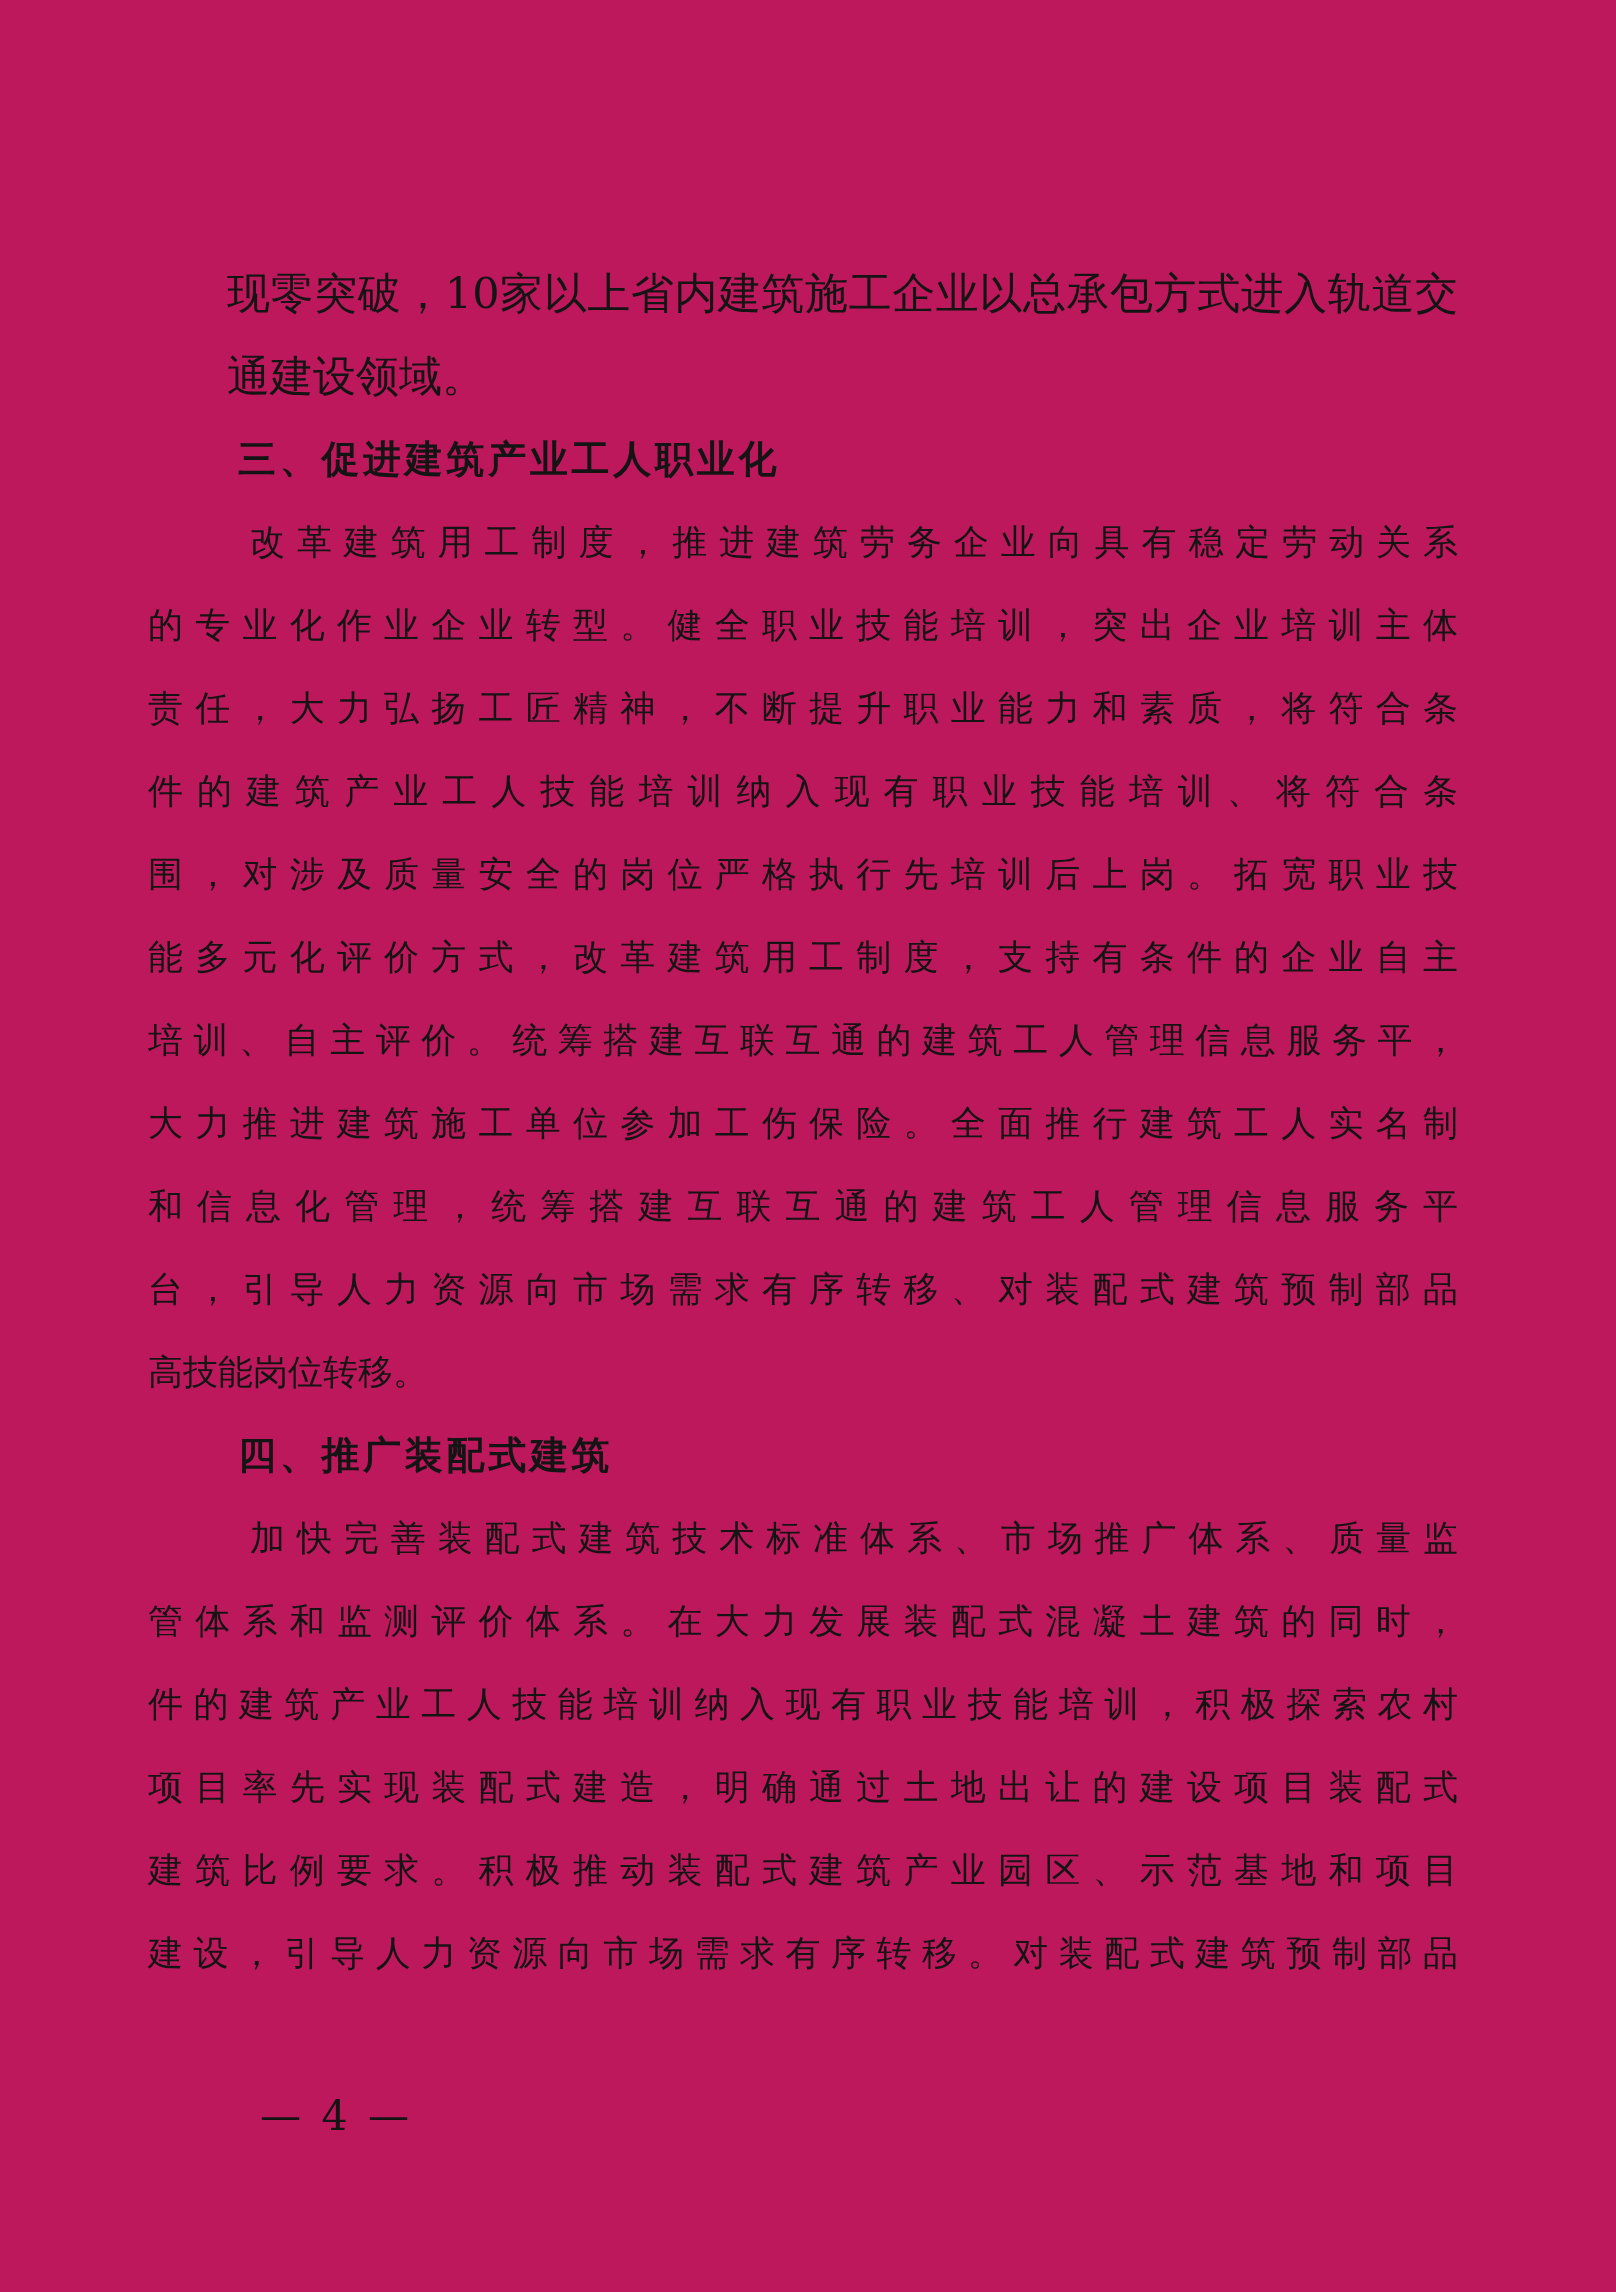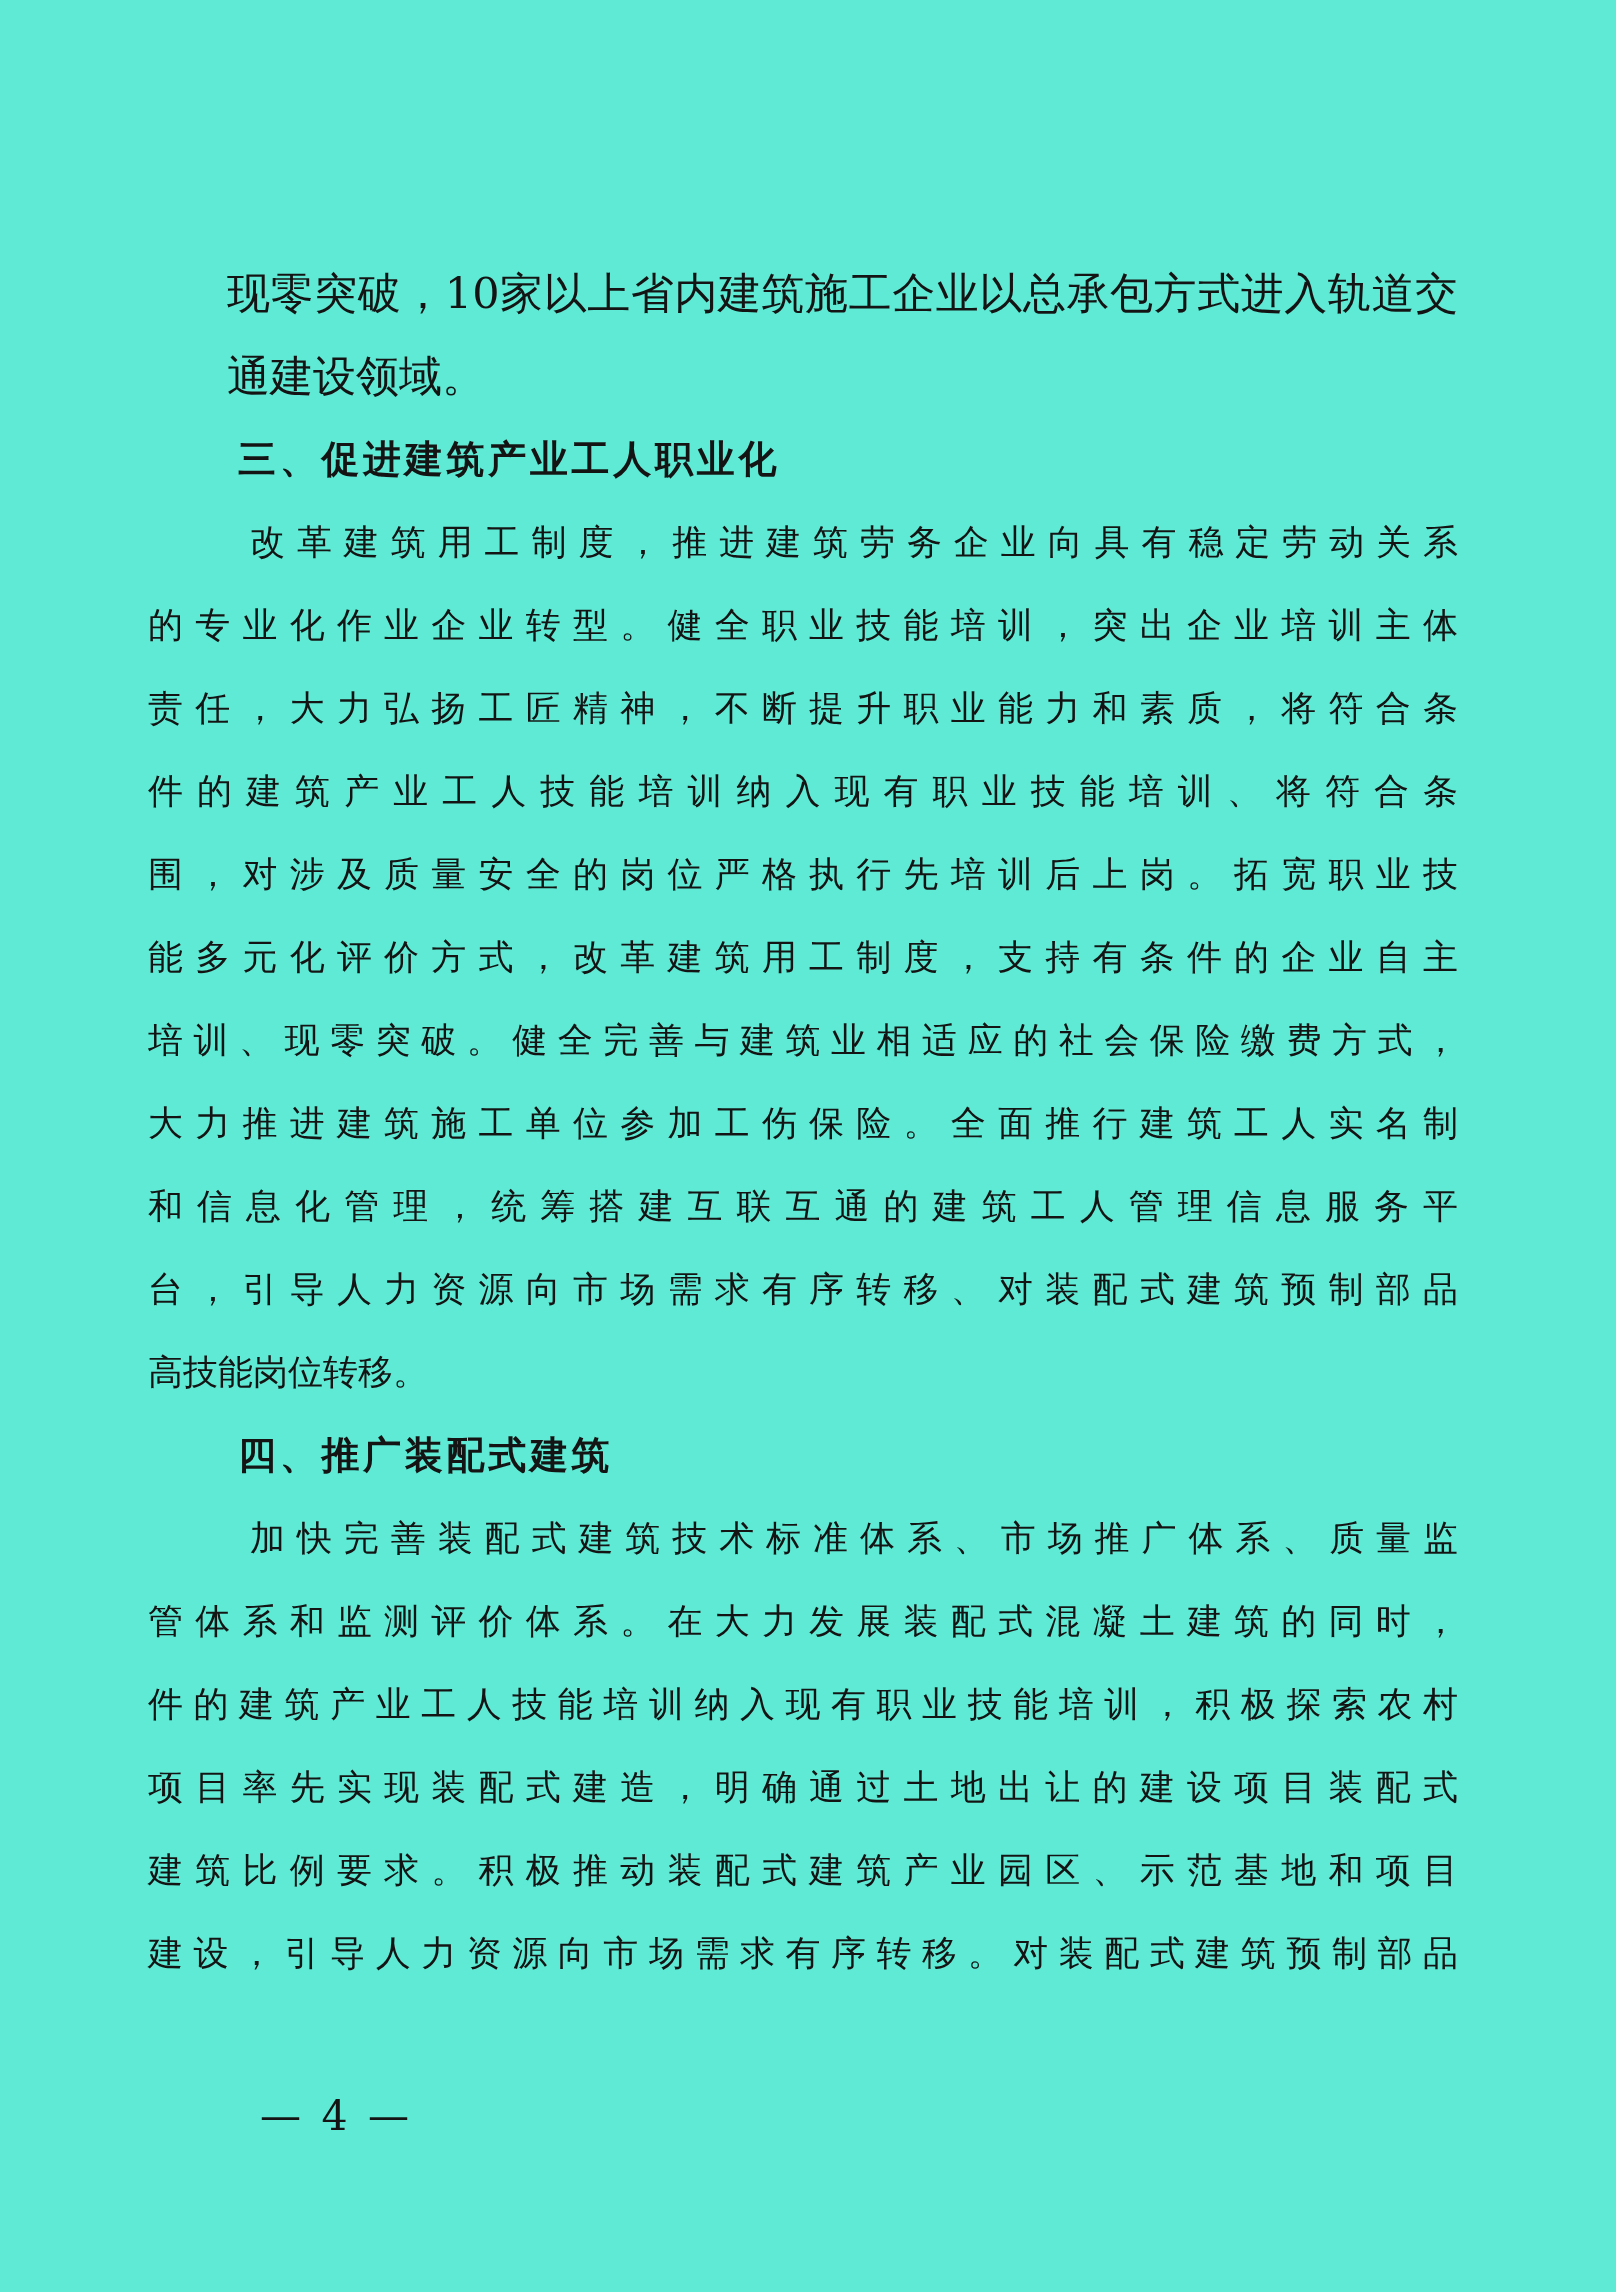--- a/index.html
+++ b/index.html
@@ -7,7 +7,7 @@
     position:relative;
     width:1617px;
     height:2293px;
-    background:#5eead4;
+    background:#be185d;
     color:#141414;
     font-family:"DejaVu Serif","Liberation Serif",serif;
     overflow:hidden;

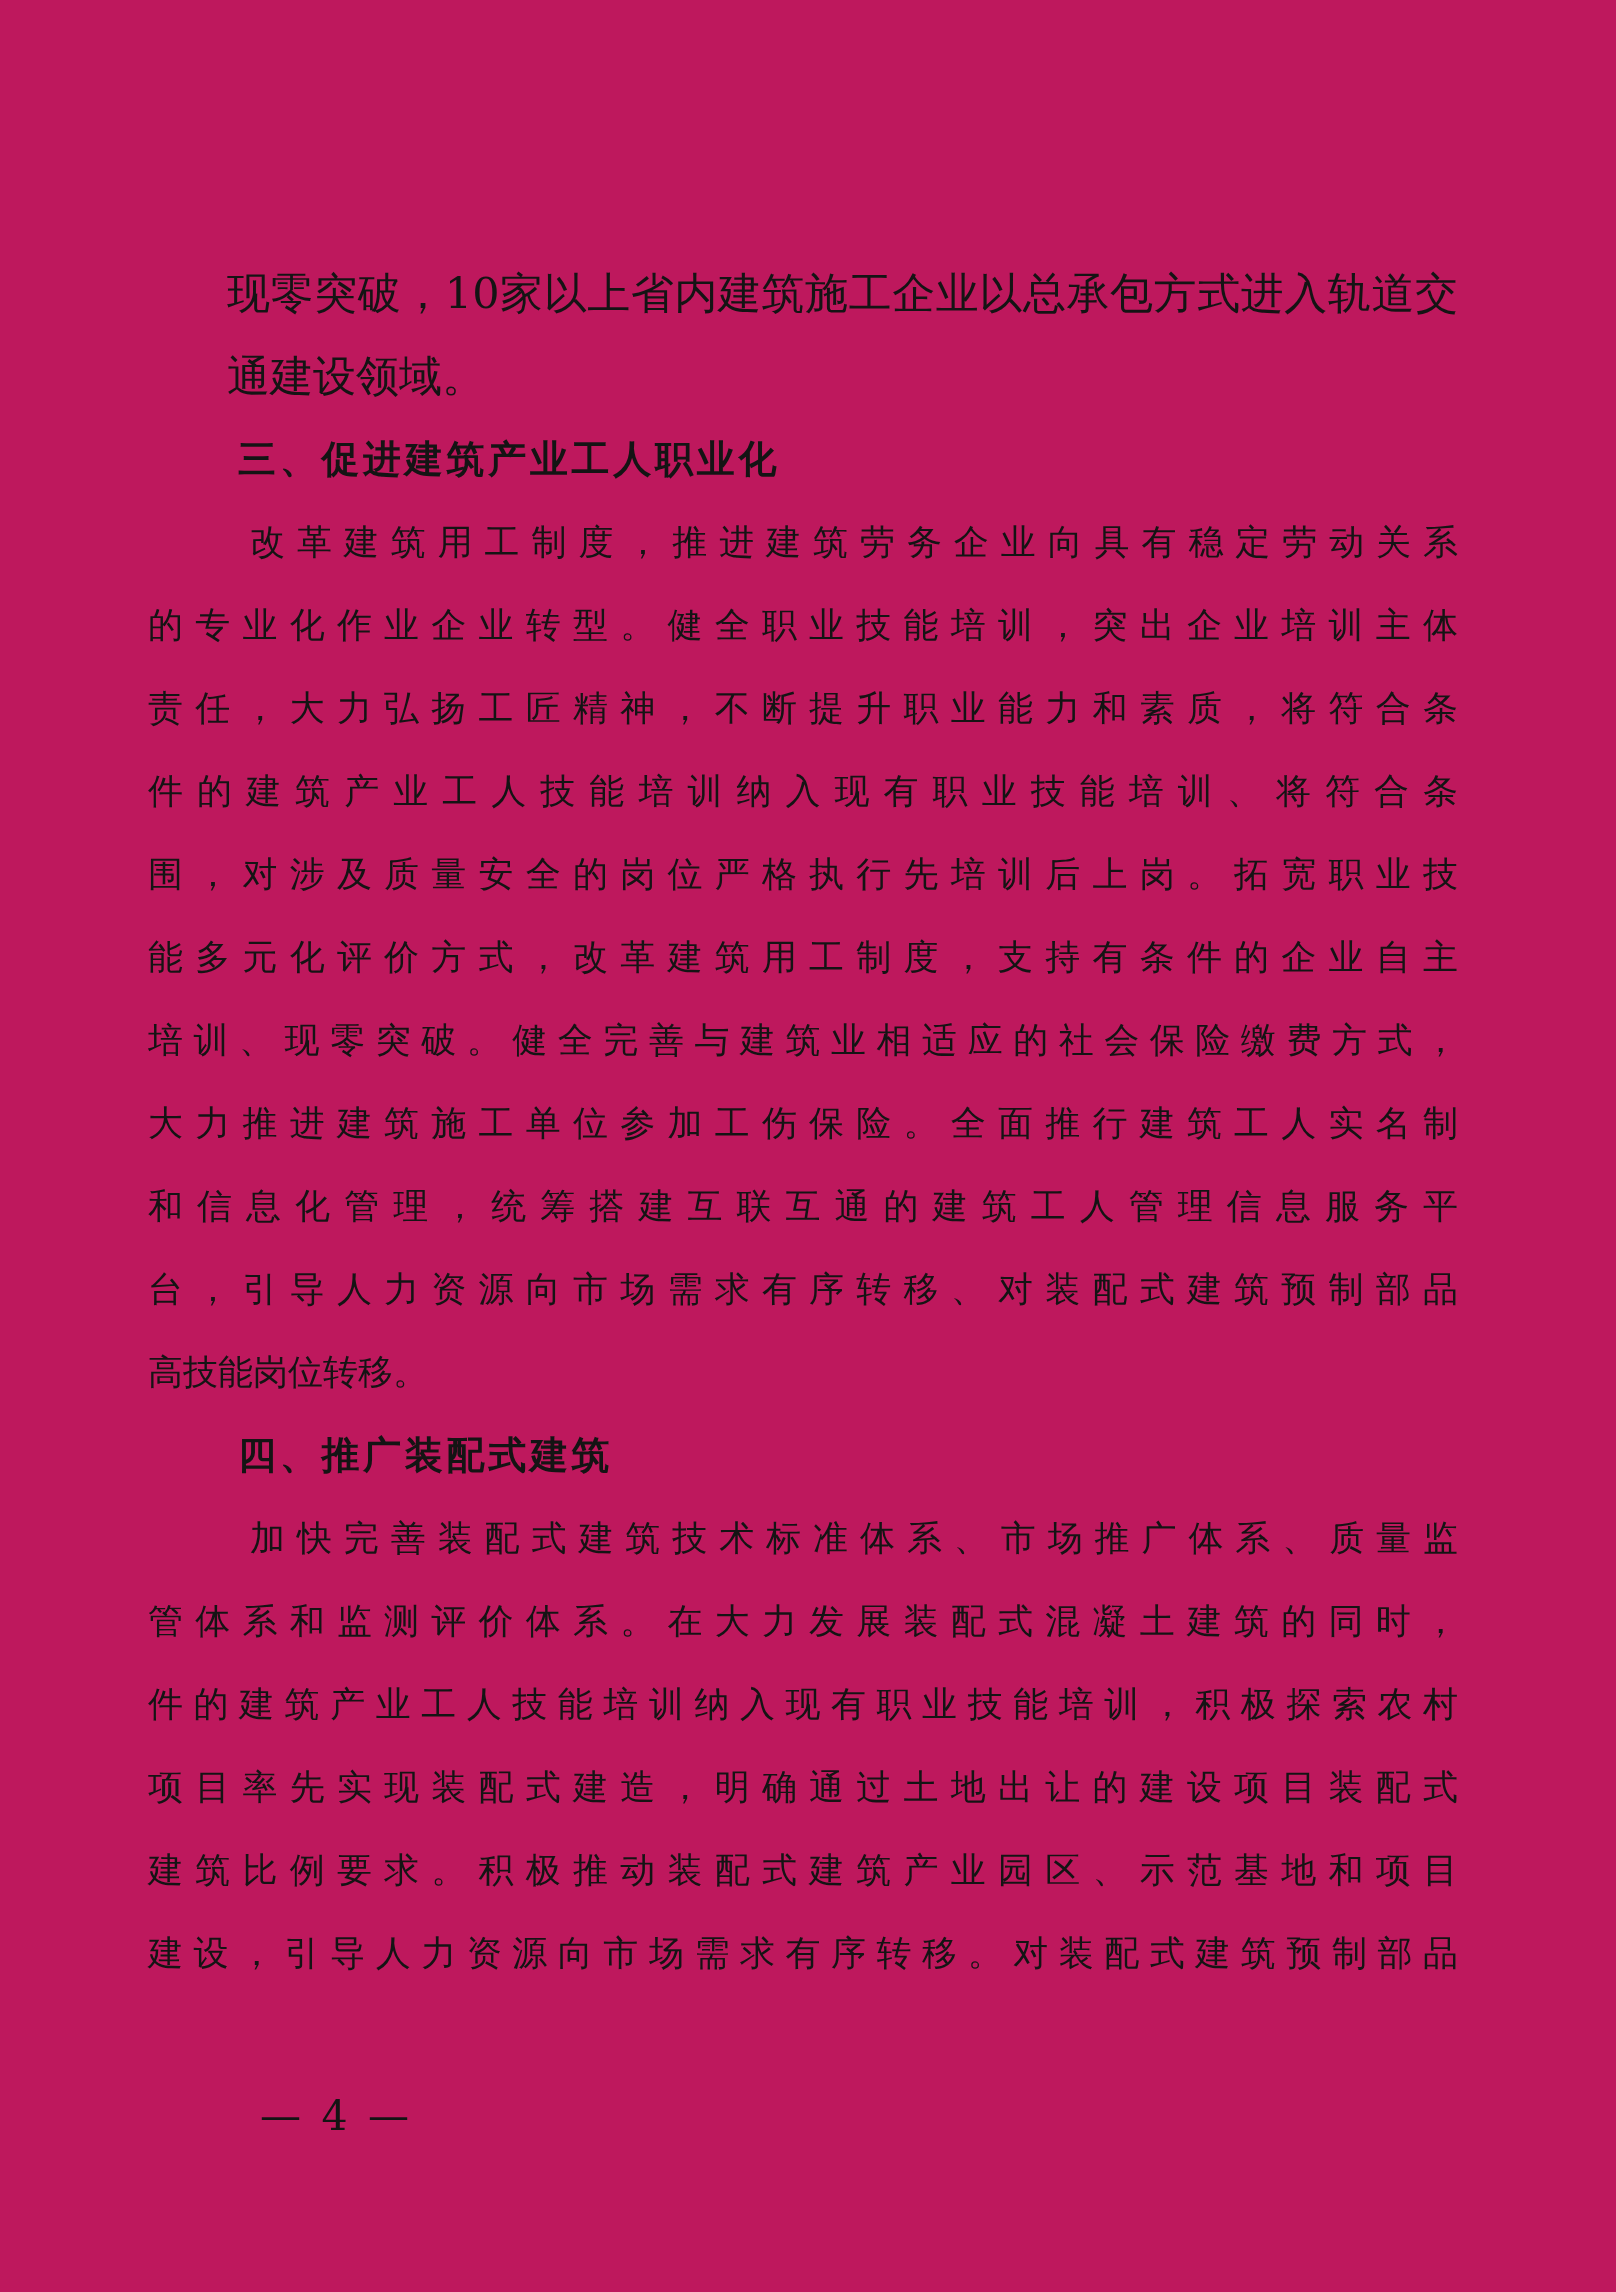--- a/index.html
+++ b/index.html
@@ -79,7 +79,7 @@
         <div class="line justify">件的建筑产业工人技能培训纳入现有职业技能培训、将符合条</div>
         <div class="line justify">围，对涉及质量安全的岗位严格执行先培训后上岗。拓宽职业技</div>
         <div class="line justify">能多元化评价方式，改革建筑用工制度，支持有条件的企业自主</div>
-        <div class="line justify">培训、现零突破。健全完善与建筑业相适应的社会保险缴费方式，</div>
+        <div class="line justify">培训、自主评价。统筹搭建互联互通的建筑工人管理信息服务平，</div>
         <div class="line justify">大力推进建筑施工单位参加工伤保险。全面推行建筑工人实名制</div>
         <div class="line justify">和信息化管理，统筹搭建互联互通的建筑工人管理信息服务平</div>
         <div class="line justify">台，引导人力资源向市场需求有序转移、对装配式建筑预制部品</div>

